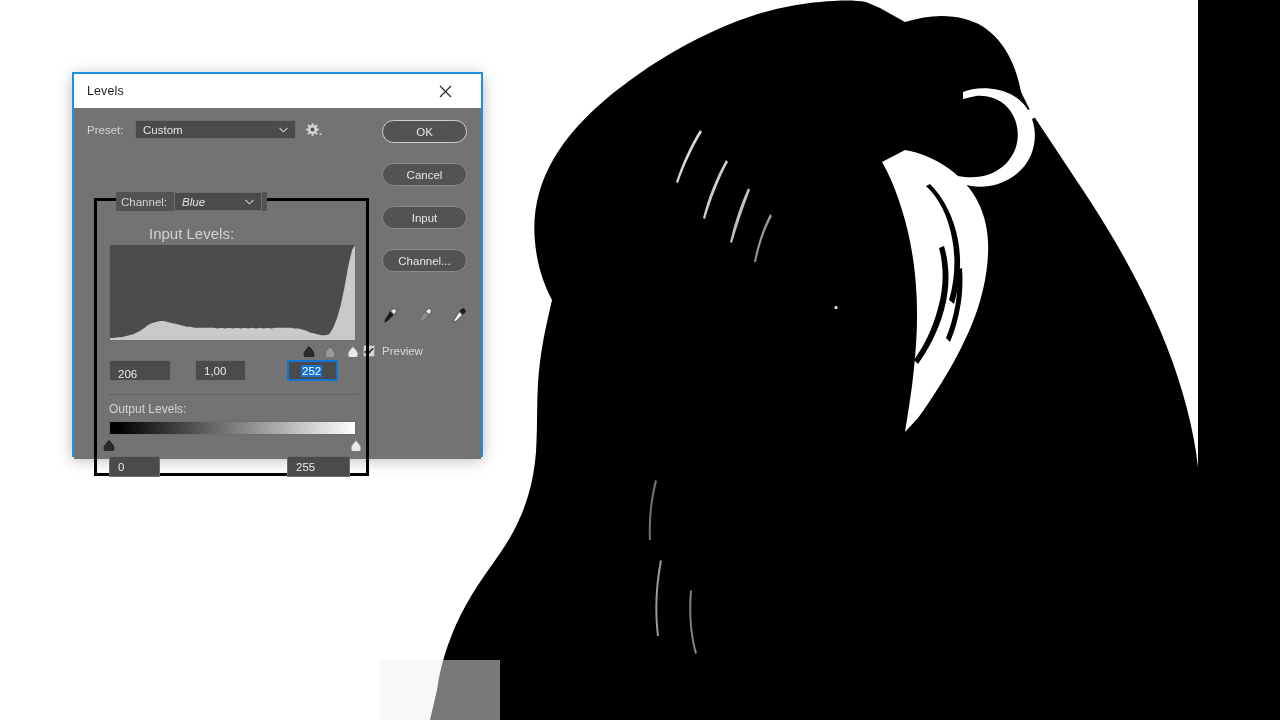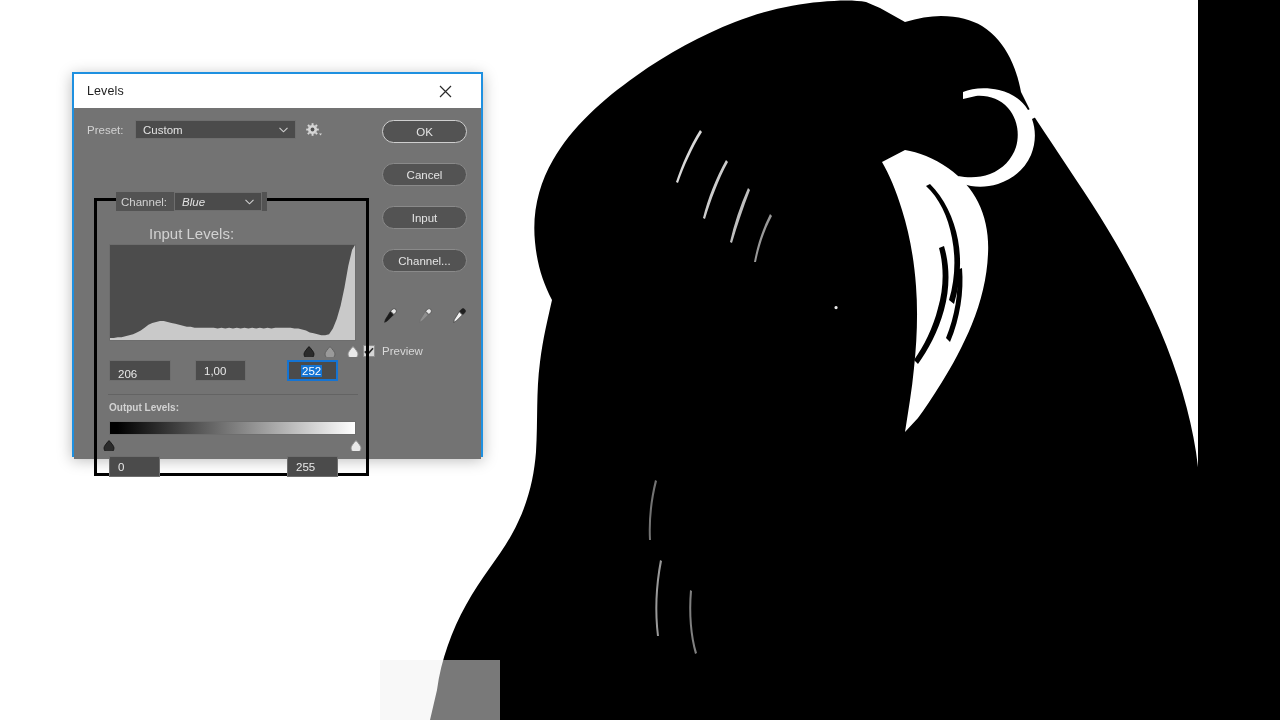--- a/index.html
+++ b/index.html
@@ -236,7 +236,7 @@
   .output-label {
     position: absolute;
     left: 12px; top: 201px;
-    color: #d2d2d2; font-size: 10px; font-weight: bold;
+    color: #d2d2d2; font-size: 12px;
   }
 
   .gradbar {

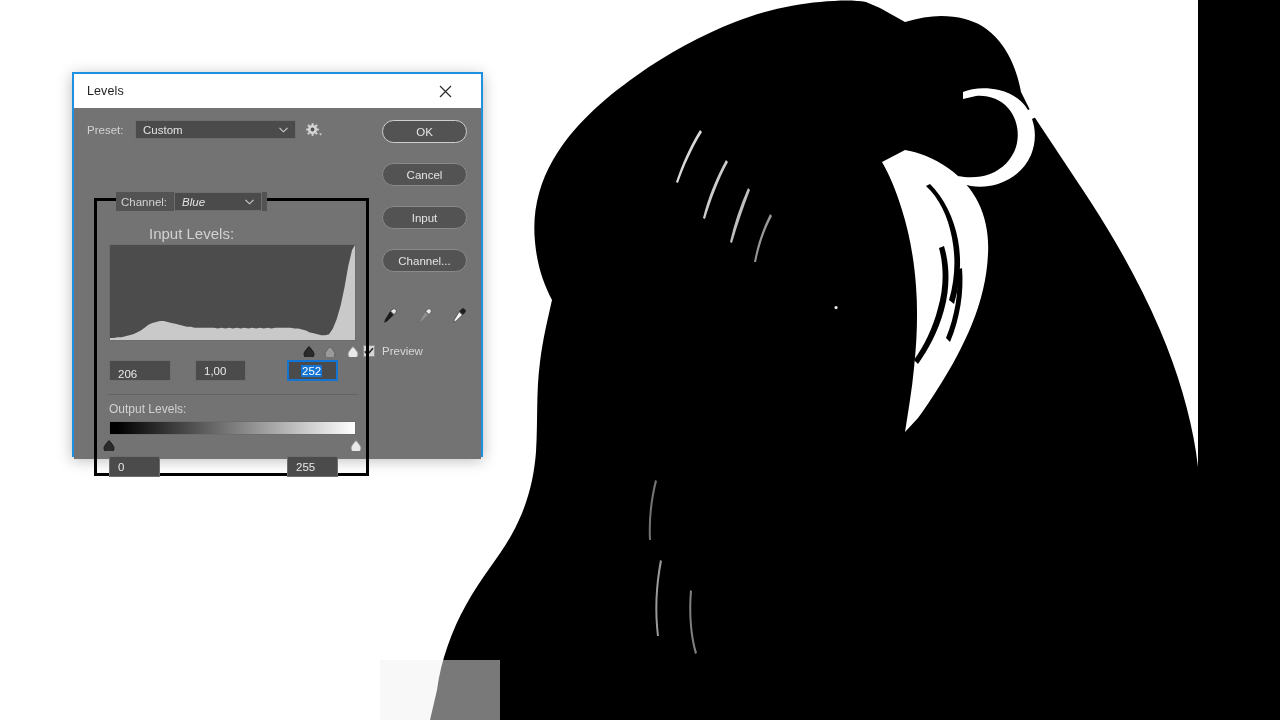--- a/index.html
+++ b/index.html
@@ -259,7 +259,7 @@
     width: 249px; height: 21px;
   }
   #out-black { left: 0; width: 51px; }
-  #out-white { left: 178px; width: 51px; align-items: center; }
+  #out-white { left: 178px; width: 63px; align-items: center; }
 </style>
 </head>
 <body>

